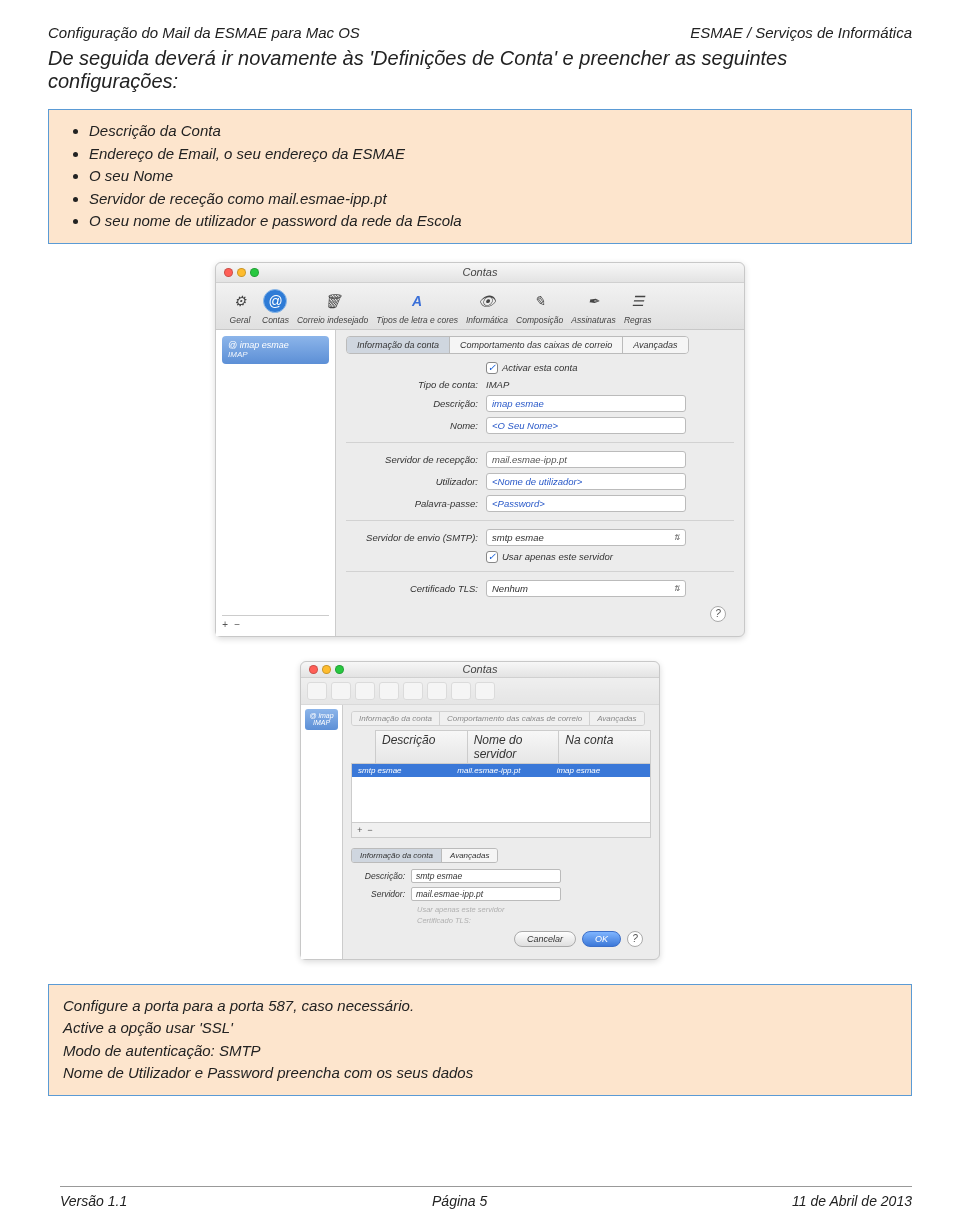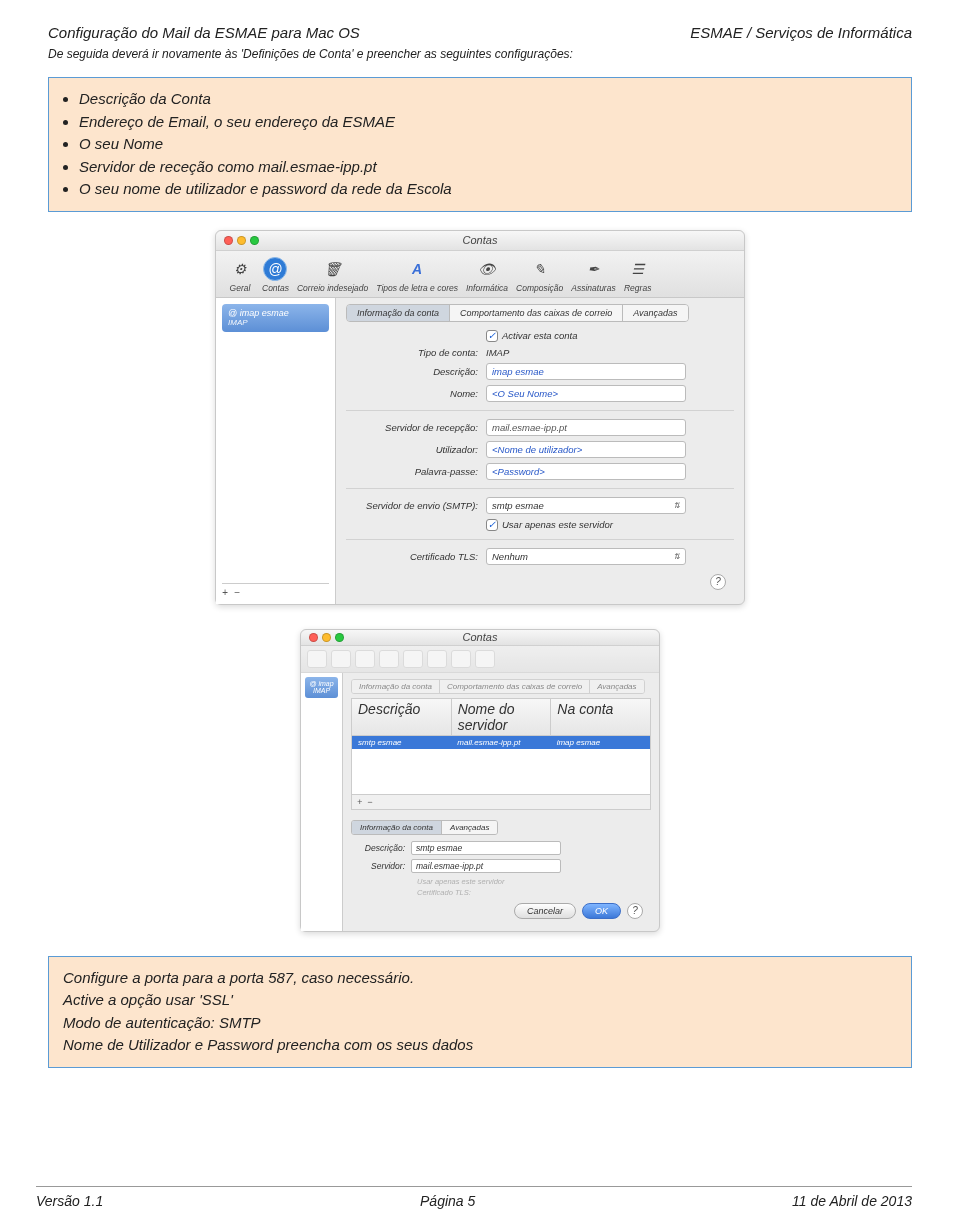--- a/index.html
+++ b/index.html
@@ -24,7 +24,7 @@
     margin-bottom: 6px;
   }
   .intro {
-    font-size: 12px;
+    font-size: 20px;
     margin-bottom: 16px;
   }
   .infobox {

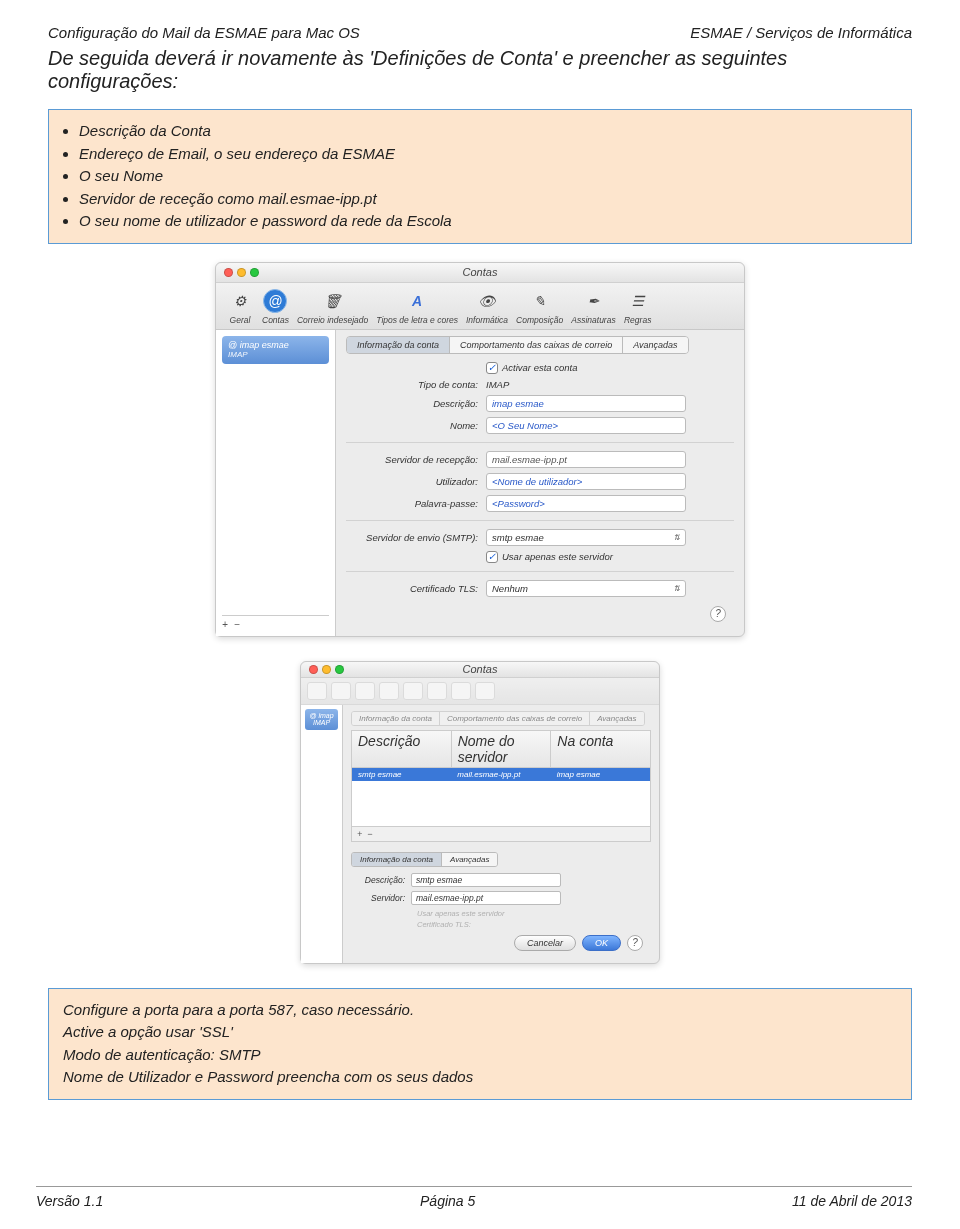--- a/index.html
+++ b/index.html
@@ -35,7 +35,7 @@
   }
   .infobox ul {
     list-style: disc;
-    margin-left: 16px;
+    margin-left: 26px;
     font-size: 15px;
     line-height: 1.5;
   }

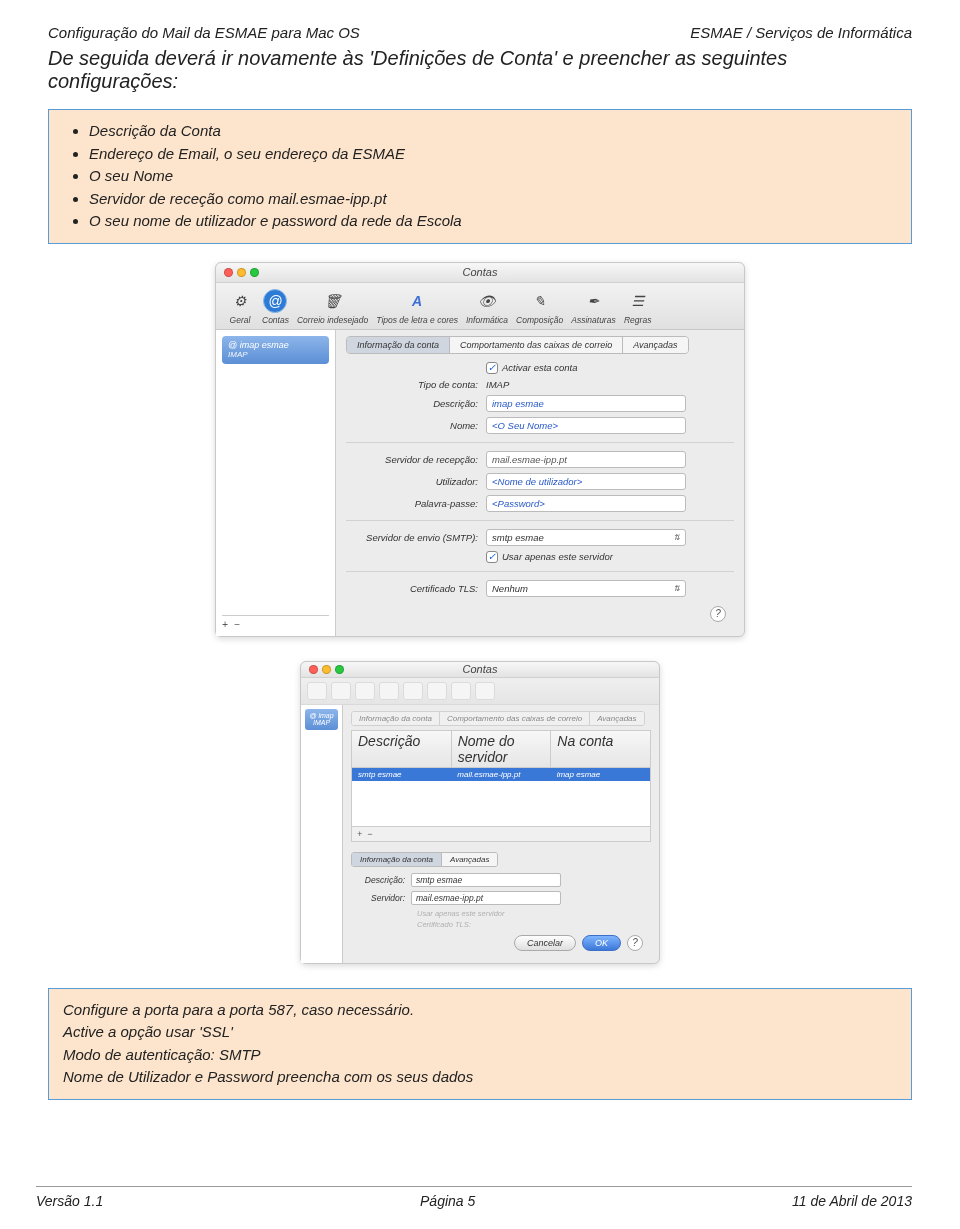--- a/index.html
+++ b/index.html
@@ -181,7 +181,7 @@
   .segtabs2 { display:flex; border:1px solid #bbb; border-radius:3px; overflow:hidden; width:fit-content; margin-bottom:4px; font-size:8px; opacity:.55; }
   .segtabs2 .t { padding:2px 7px; background:#f5f5f5; border-right:1px solid #bbb; }
   .segtabs2 .t:last-child{border-right:none}
-  .tblhead { display:flex; background: linear-gradient(#f7f7f7,#e6e6e6); border:1px solid #ccc; border-bottom:none; font-size:14px; }
+  .tblhead { display:flex; background: linear-gradient(#f7f7f7,#e6e6e6); border:1px solid #ccc; border-bottom:none; font-size:12px;margin-left:24px; }
   .tblhead div { padding:2px 6px; border-right:1px solid #ccc; flex:1; }
   .tblhead div:last-child{border-right:none}
   .tblbody { border:1px solid #ccc; background:#fff; height: 60px; }

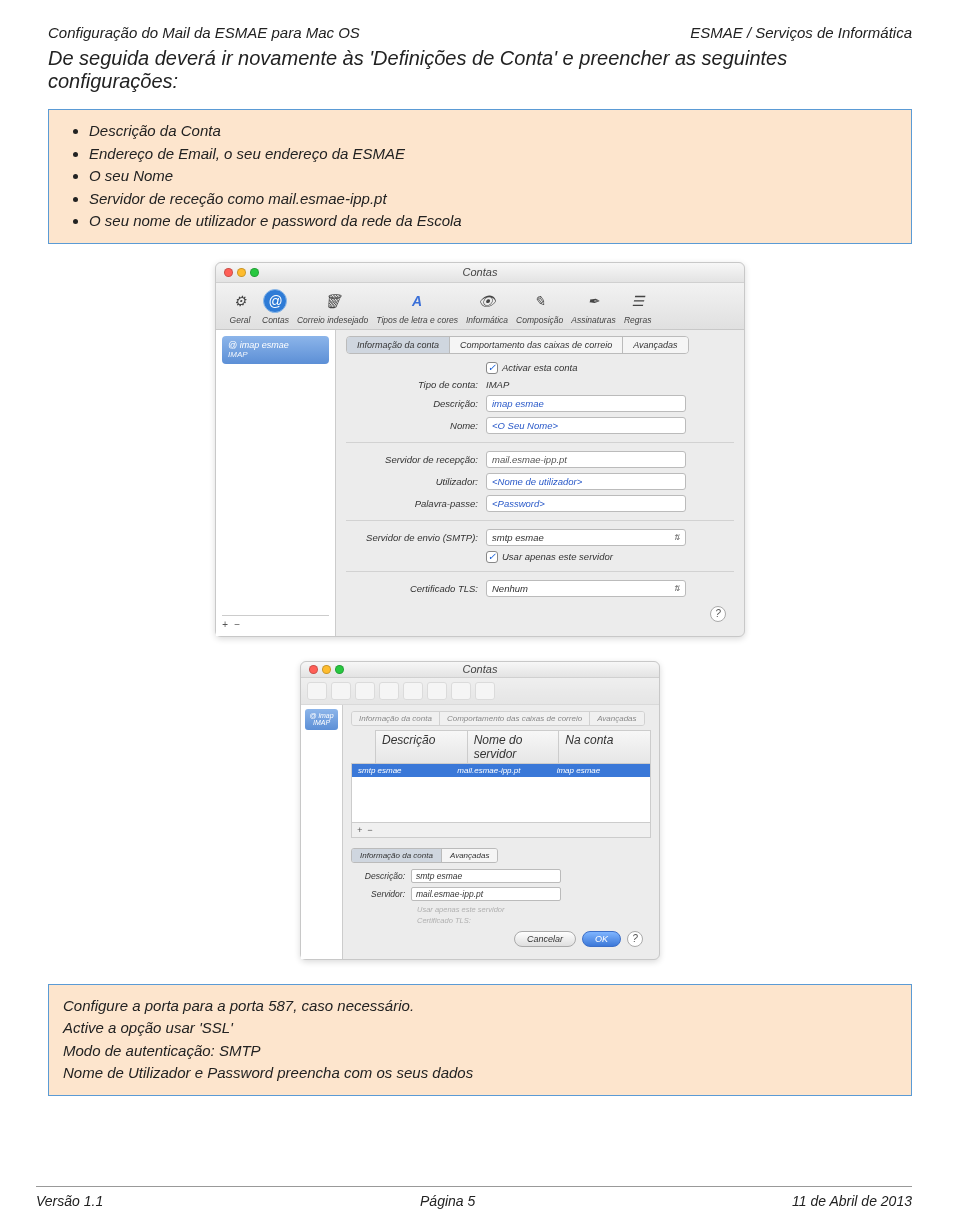--- a/index.html
+++ b/index.html
@@ -218,7 +218,7 @@
     font-size: 14px;
     position: absolute;
     bottom: 20px;
-    left: 36px;
+    left: 60px;
     right: 48px;
   }
 </style>

